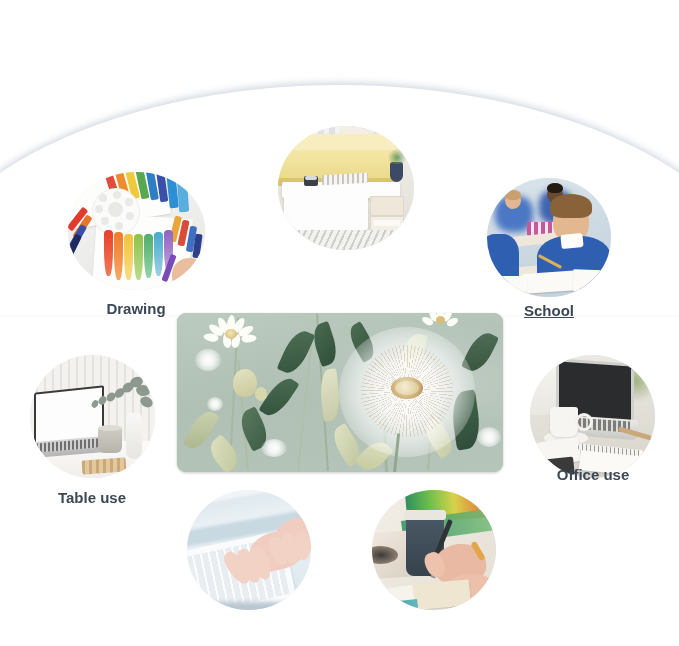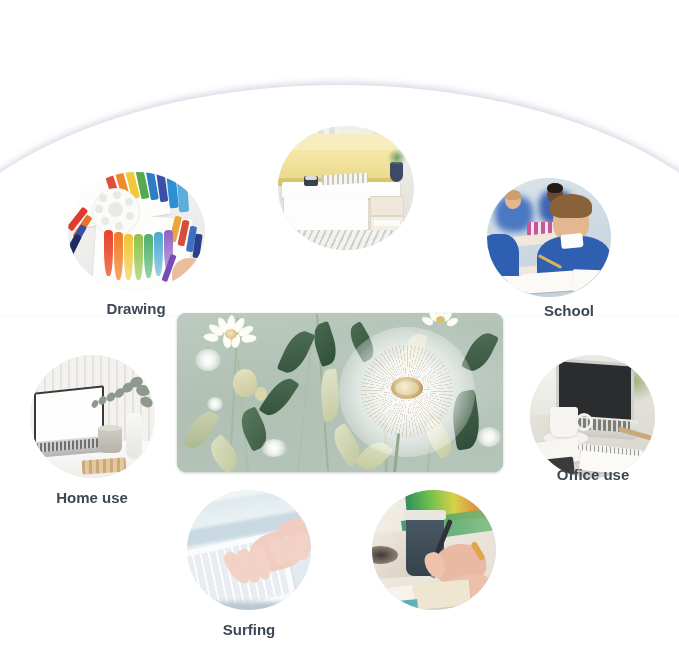--- a/index.html
+++ b/index.html
@@ -251,7 +251,7 @@
       <div class="book" style="left:-6px;top:98px;width:46px;height:16px;"></div>
     </div>
   </div>
-  <div class="caption" style="left:489px;top:302px;width:160px;">School</div>
+  <div class="caption" style="left:469px;top:302px;width:160px;text-decoration:underline;">School</div>
 
   <div class="mat">
     <div class="matbg"></div>

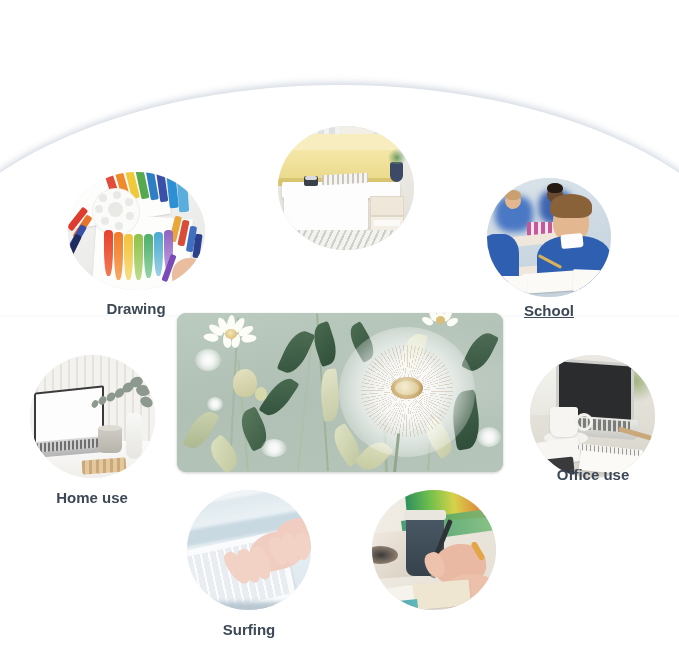--- a/index.html
+++ b/index.html
@@ -343,7 +343,7 @@
       <div style="position:absolute;left:52px;top:104px;width:44px;height:14px;background:repeating-linear-gradient(90deg,#caa87a 0 3px,#e3c89e 3px 7px);border-radius:2px;transform:rotate(-4deg);"></div>
     </div>
   </div>
-  <div class="caption" style="left:12px;top:489px;width:160px;">Home use</div>
+  <div class="caption" style="left:12px;top:489px;width:160px;">Table use</div>
 
   <div class="photo" style="left:530px;top:355px;width:125px;height:123px;">
     <div class="scene">

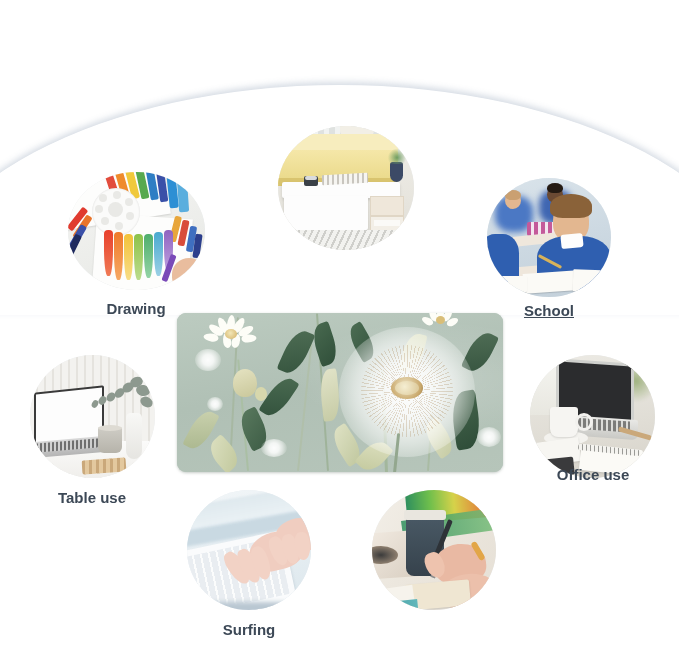--- a/index.html
+++ b/index.html
@@ -389,7 +389,6 @@
       <div style="position:absolute;left:-8px;top:112px;width:140px;height:18px;background:#b9c7d2;filter:blur(2px);"></div>
     </div>
   </div>
-  <div class="caption" style="left:169px;top:621px;width:160px;">Surfing</div>
 
   <div class="photo" style="left:372px;top:490px;width:124px;height:120px;">
     <div class="scene">

